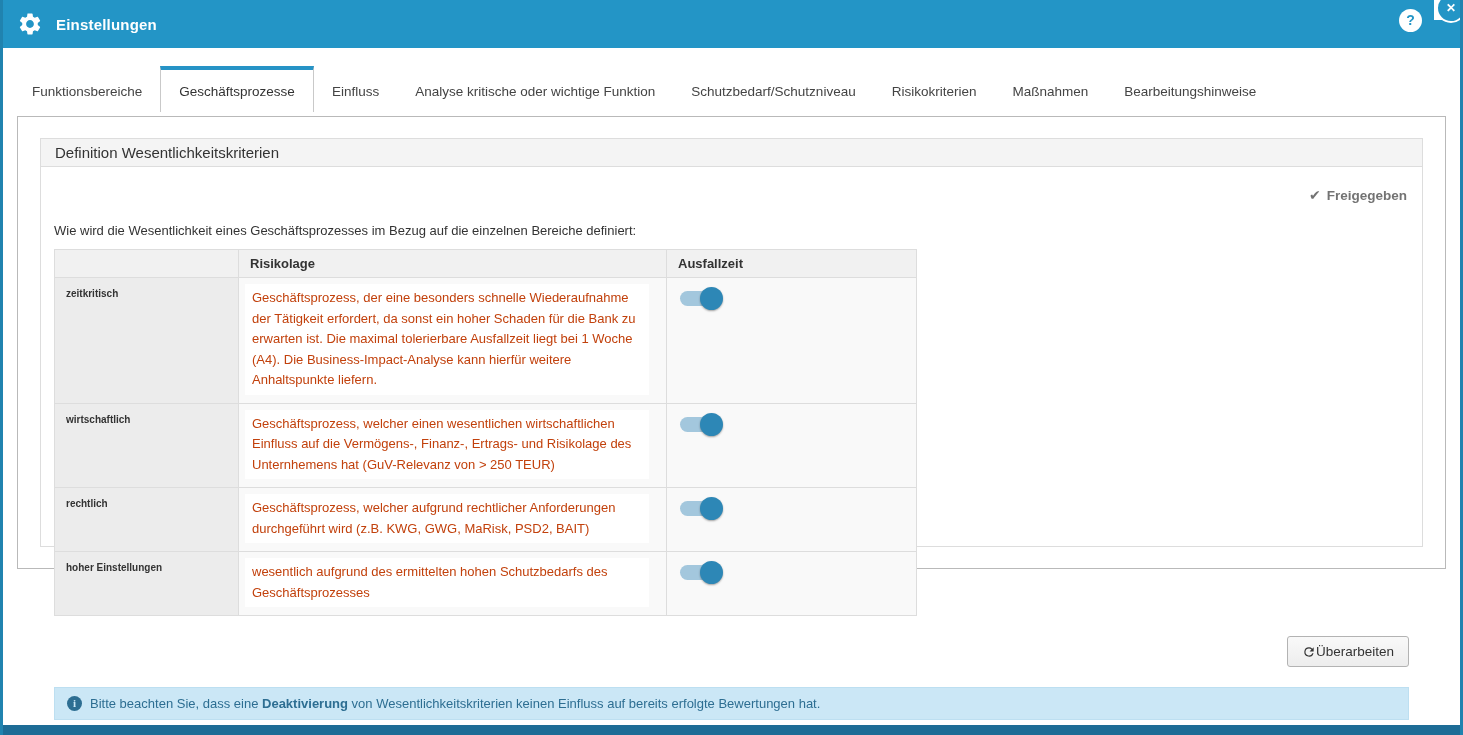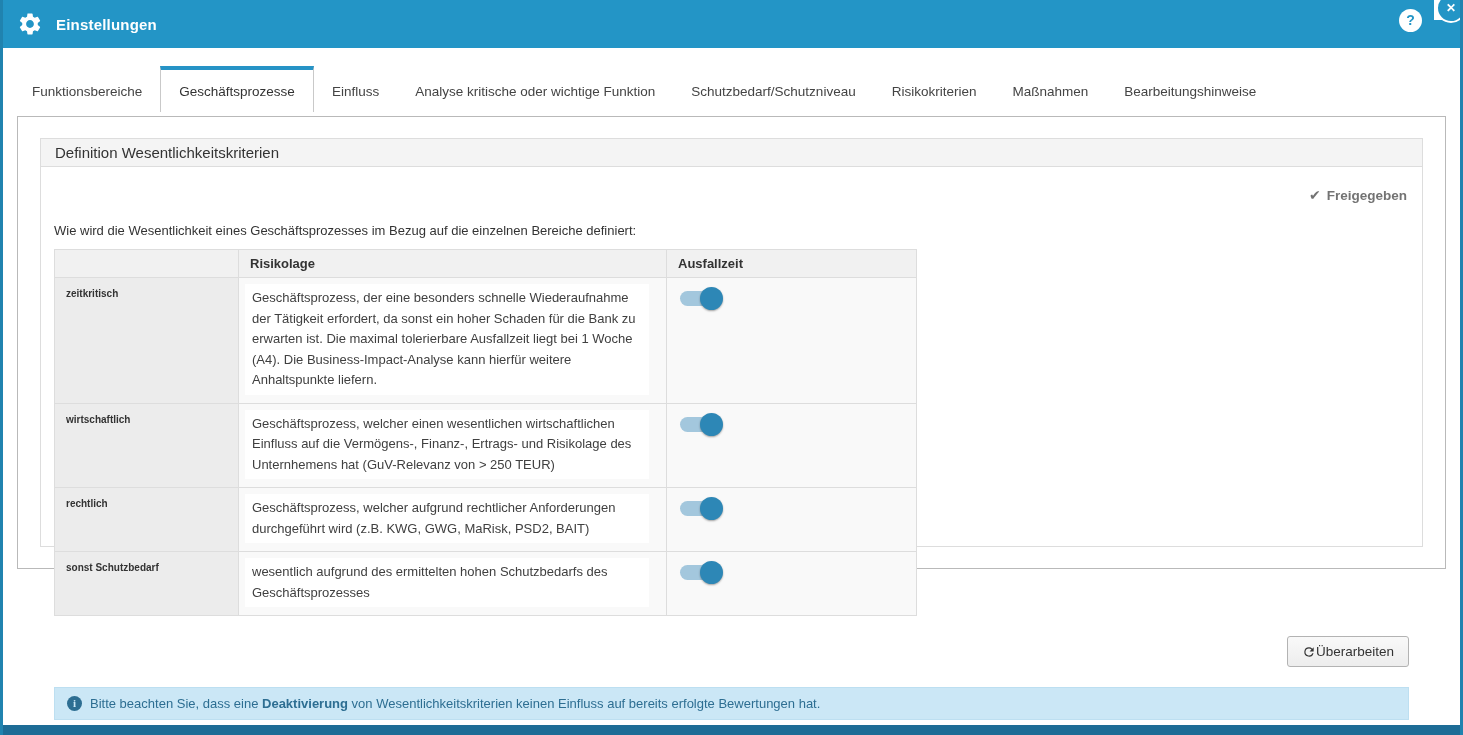--- a/index.html
+++ b/index.html
@@ -77,7 +77,7 @@
   table.crit th, table.crit td { border: 1px solid #ddd; vertical-align: top; text-align: left; }
   table.crit thead th { background: #f1f1f1; font-size: 13px; font-weight: bold; color: #333; padding: 6px 11px; height: 27px; }
   td.lbl { background: #ececec; font-weight: bold; font-size: 10px; color: #333; padding: 10px 11px; }
-  td.def { background: #f9f9f9; padding: 6px 6px 8px; font-size: 13px; color: #404040; }
+  td.def { background: #f9f9f9; padding: 6px 6px 8px; font-size: 13px; color: #c2410c; }
   .defbox { display: inline-block; background: #fff; padding: 4px 7px; line-height: 1.58; max-width: 404px; }
   td.act { background: #f9f9f9; padding: 9px 13px; }
   

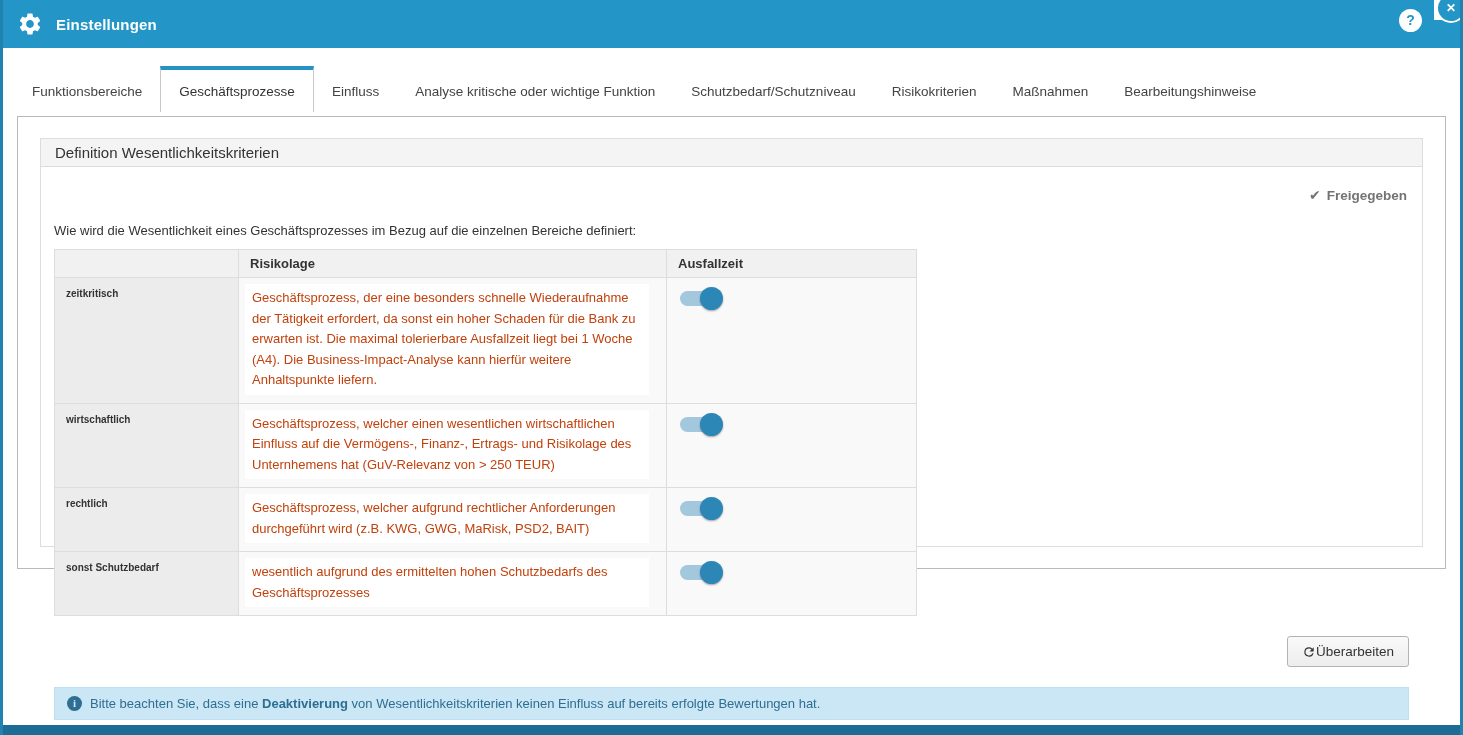--- a/index.html
+++ b/index.html
@@ -185,7 +185,7 @@
               <td class="act"><span class="toggle on"><span class="track"></span><span class="knob"></span></span></td>
             </tr>
             <tr>
-              <td class="lbl">sonst Schutzbedarf</td>
+              <td class="lbl">hoher Einstellungen</td>
               <td class="def"><span class="defbox">wesentlich aufgrund des ermittelten hohen Schutzbedarfs des Geschäftsprozesses</span></td>
               <td class="act"><span class="toggle on"><span class="track"></span><span class="knob"></span></span></td>
             </tr>

